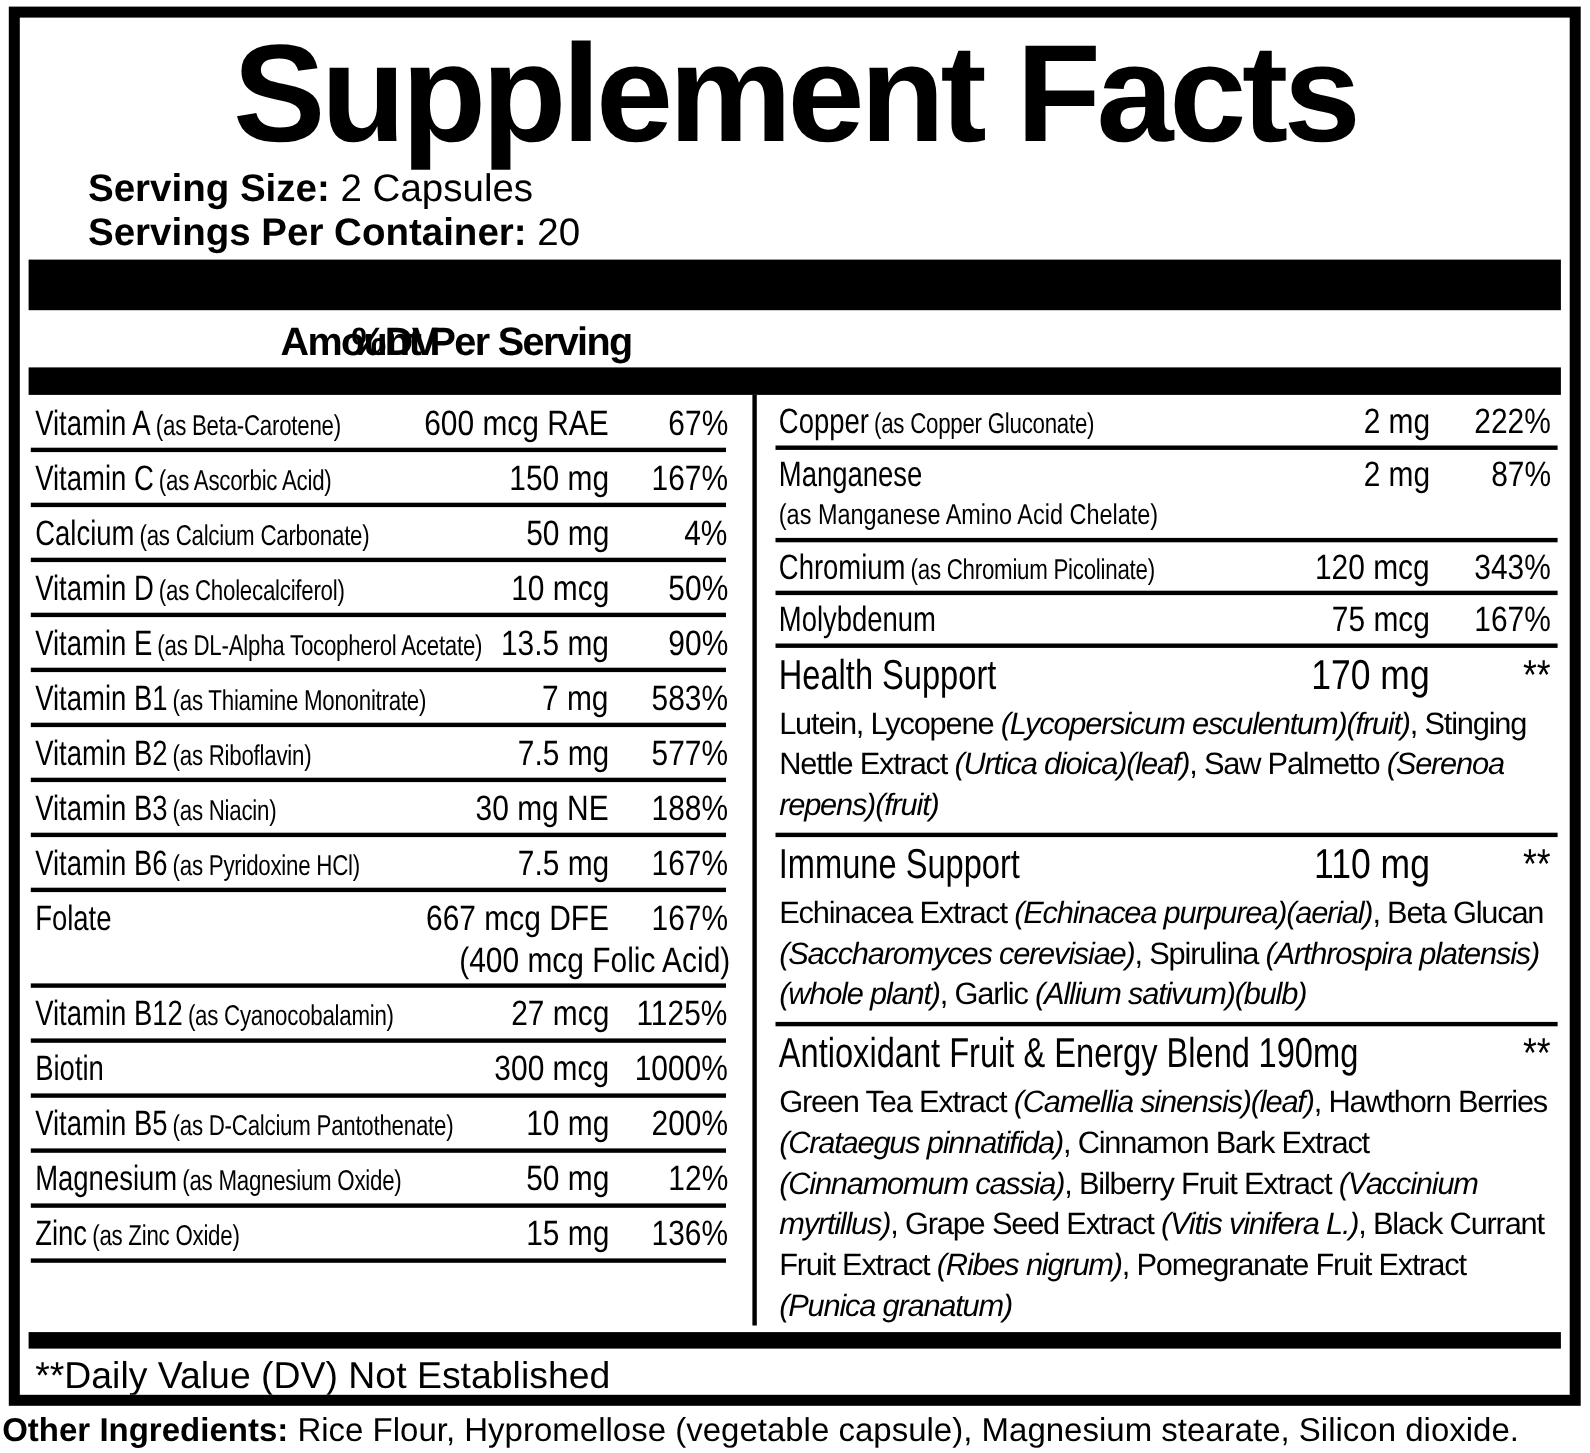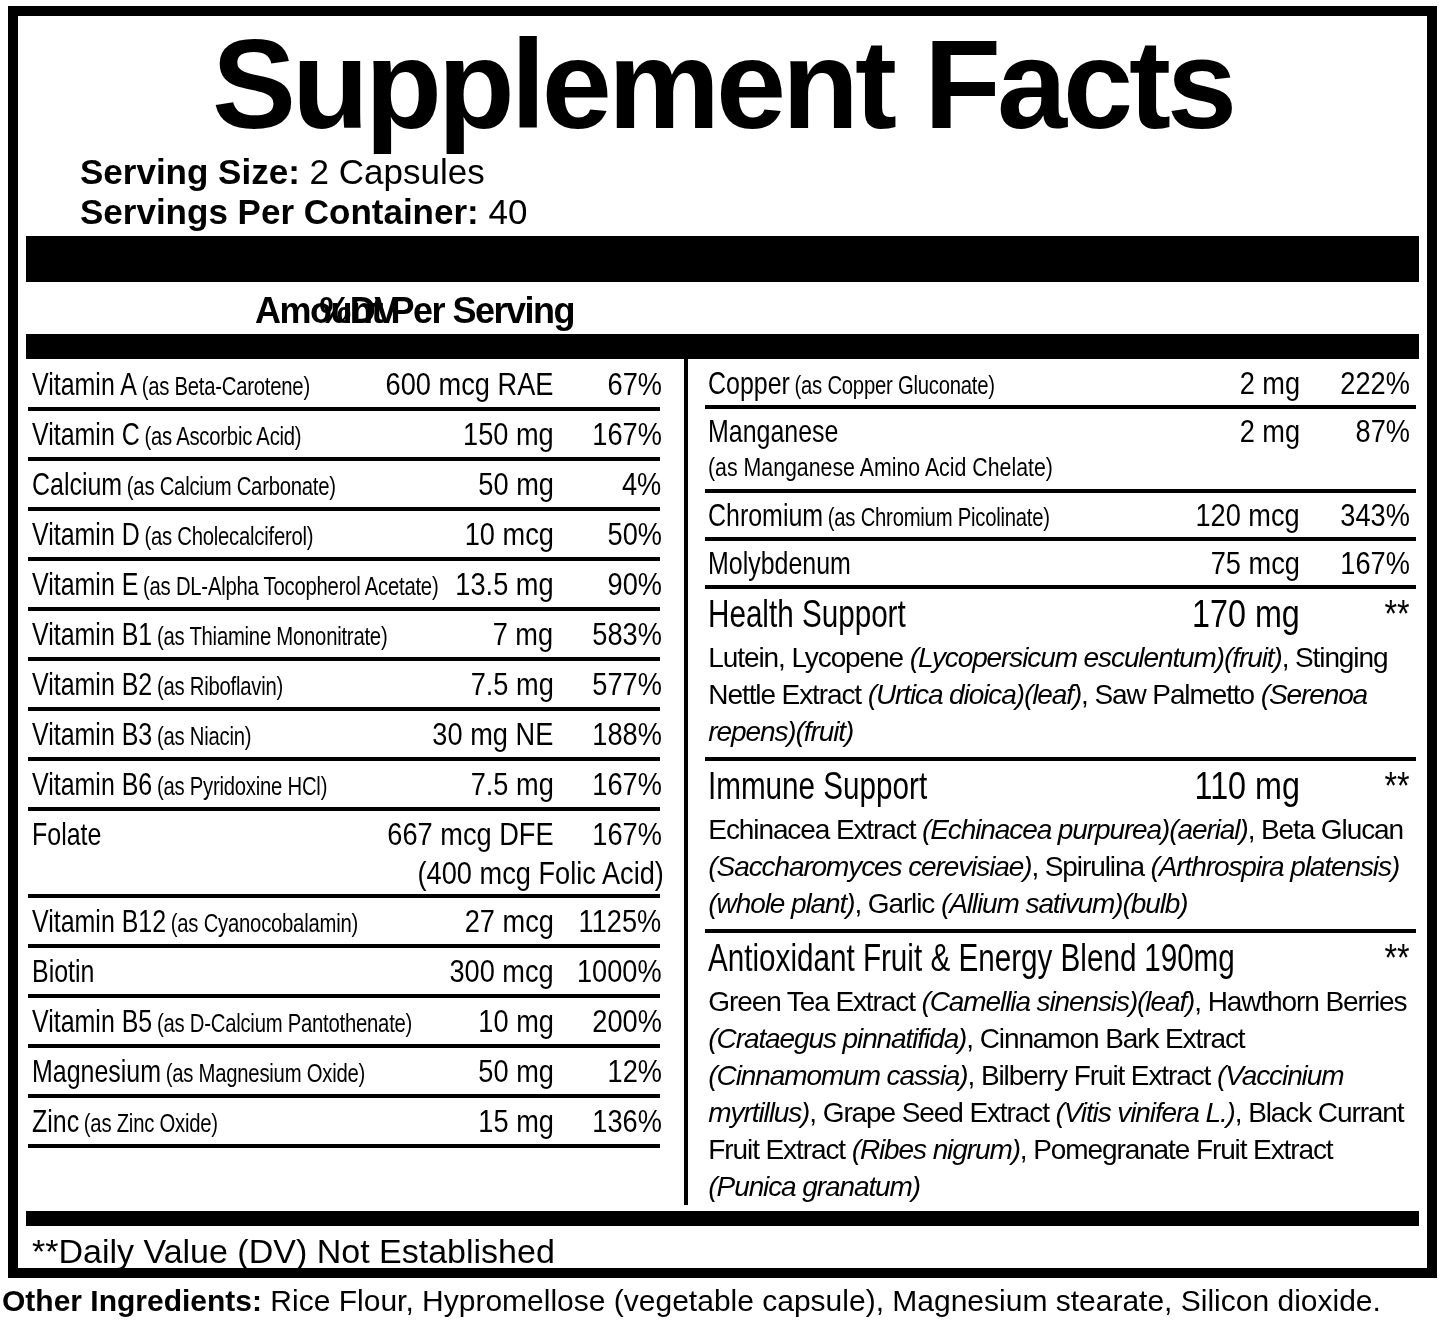--- a/index.html
+++ b/index.html
@@ -123,7 +123,7 @@
   </div>
   <div class="serving-line">
     <span class="b">Servings Per Container:</span>
-    <span>40</span>
+    <span>20</span>
   </div>
 
   <div class="bar bar-thick"></div>

